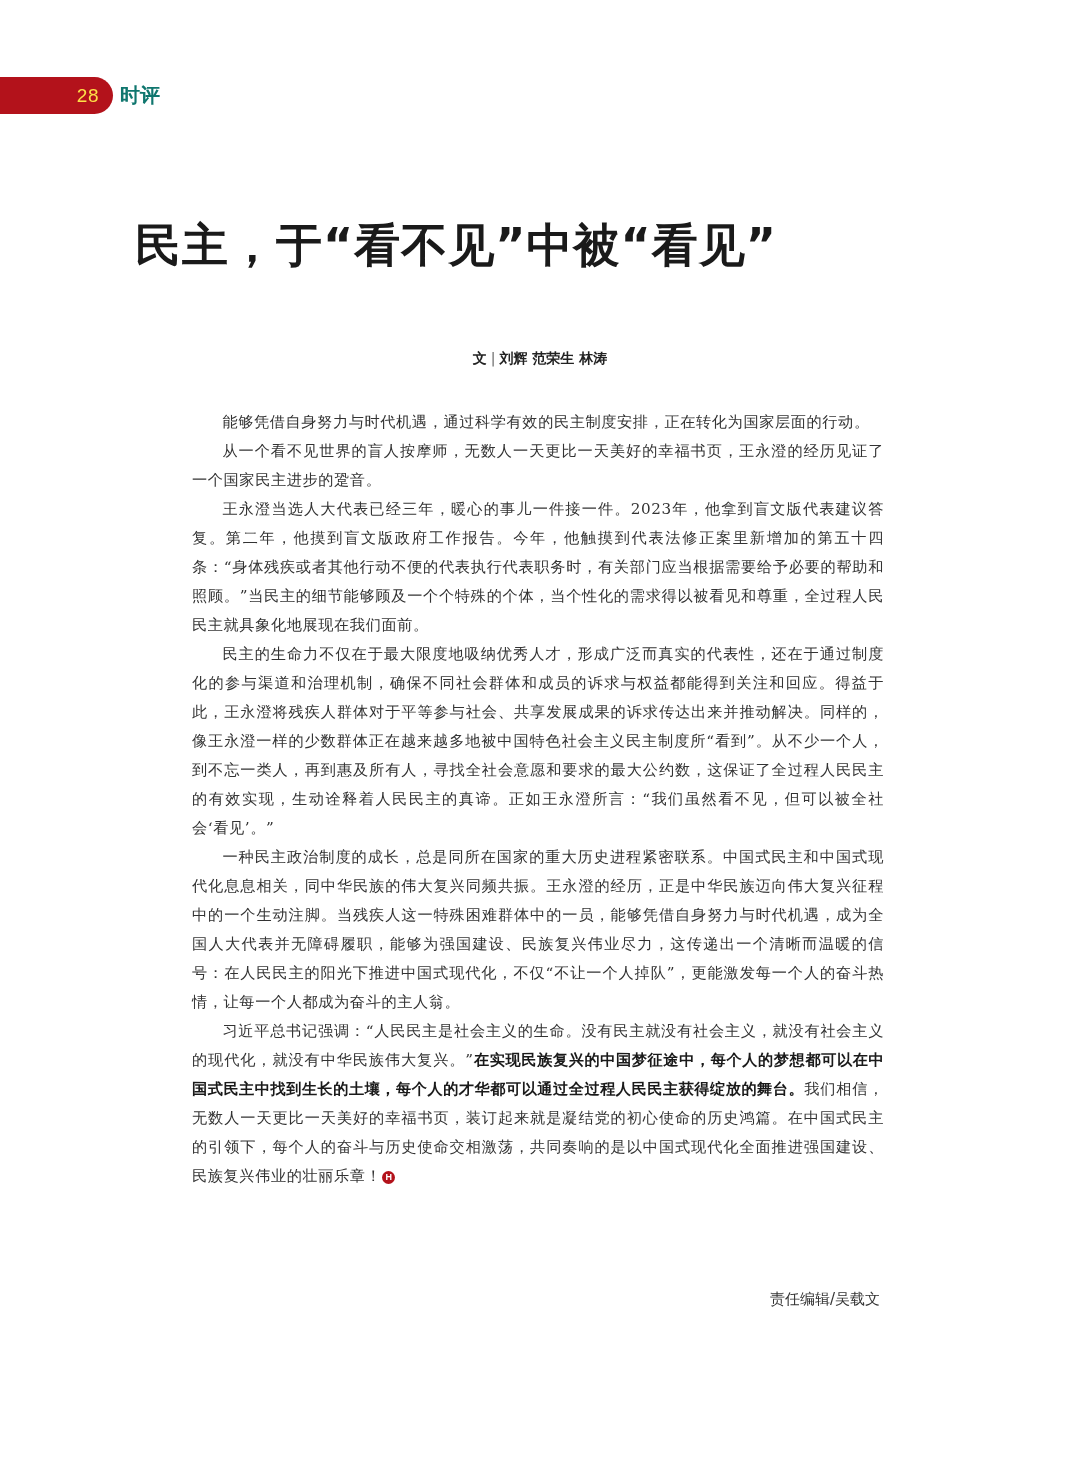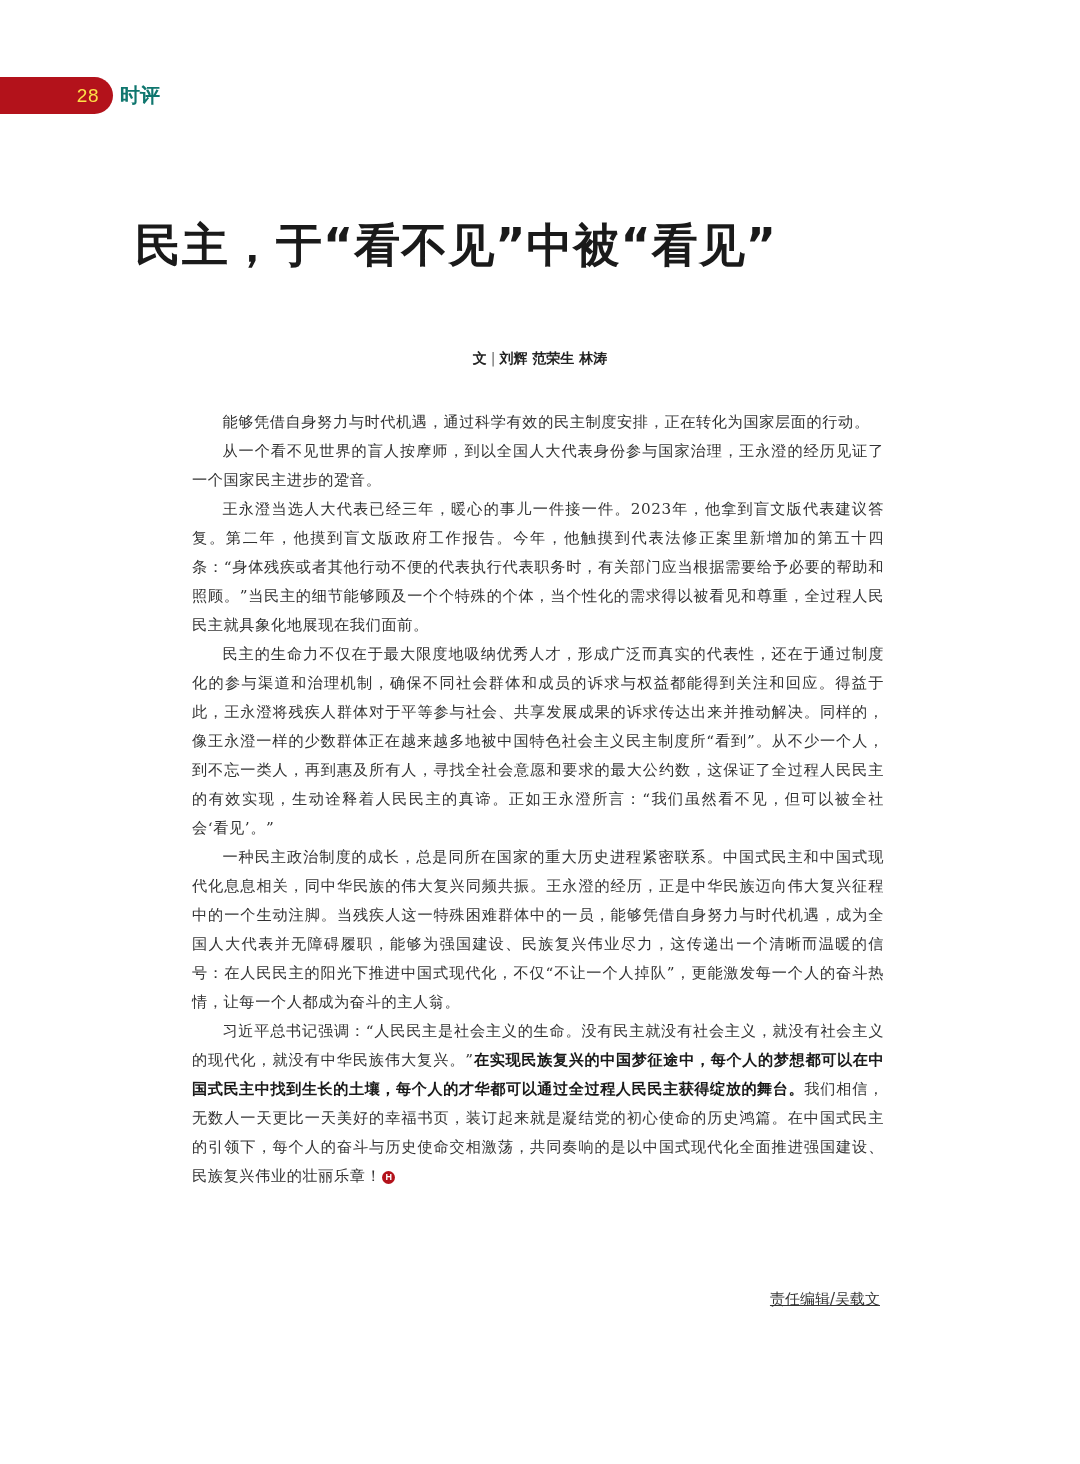--- a/index.html
+++ b/index.html
@@ -59,7 +59,7 @@
 
 <div class="body-text">
   <p>能够凭借自身努力与时代机遇，通过科学有效的民主制度安排，正在转化为国家层面的行动。</p>
-  <p>从一个看不见世界的盲人按摩师，到以全国人大代表身份参与国家治理，王永澄的经历见证了一个国家民主进步的跫音。</p>
+  <p>从一个看不见世界的盲人按摩师，无数人一天更比一天美好的幸福书页，王永澄的经历见证了一个国家民主进步的跫音。</p>
   <p>王永澄当选人大代表已经三年，暖心的事儿一件接一件。2023年，他拿到盲文版代表建议答复。第二年，他摸到盲文版政府工作报告。今年，他触摸到代表法修正案里新增加的第五十四条：“身体残疾或者其他行动不便的代表执行代表职务时，有关部门应当根据需要给予必要的帮助和照顾。”当民主的细节能够顾及一个个特殊的个体，当个性化的需求得以被看见和尊重，全过程人民民主就具象化地展现在我们面前。</p>
   <p>民主的生命力不仅在于最大限度地吸纳优秀人才，形成广泛而真实的代表性，还在于通过制度化的参与渠道和治理机制，确保不同社会群体和成员的诉求与权益都能得到关注和回应。得益于此，王永澄将残疾人群体对于平等参与社会、共享发展成果的诉求传达出来并推动解决。同样的，像王永澄一样的少数群体正在越来越多地被中国特色社会主义民主制度所“看到”。从不少一个人，到不忘一类人，再到惠及所有人，寻找全社会意愿和要求的最大公约数，这保证了全过程人民民主的有效实现，生动诠释着人民民主的真谛。正如王永澄所言：“我们虽然看不见，但可以被全社会‘看见’。”</p>
   <p>一种民主政治制度的成长，总是同所在国家的重大历史进程紧密联系。中国式民主和中国式现代化息息相关，同中华民族的伟大复兴同频共振。王永澄的经历，正是中华民族迈向伟大复兴征程中的一个生动注脚。当残疾人这一特殊困难群体中的一员，能够凭借自身努力与时代机遇，成为全国人大代表并无障碍履职，能够为强国建设、民族复兴伟业尽力，这传递出一个清晰而温暖的信号：在人民民主的阳光下推进中国式现代化，不仅“不让一个人掉队”，更能激发每一个人的奋斗热情，让每一个人都成为奋斗的主人翁。</p>

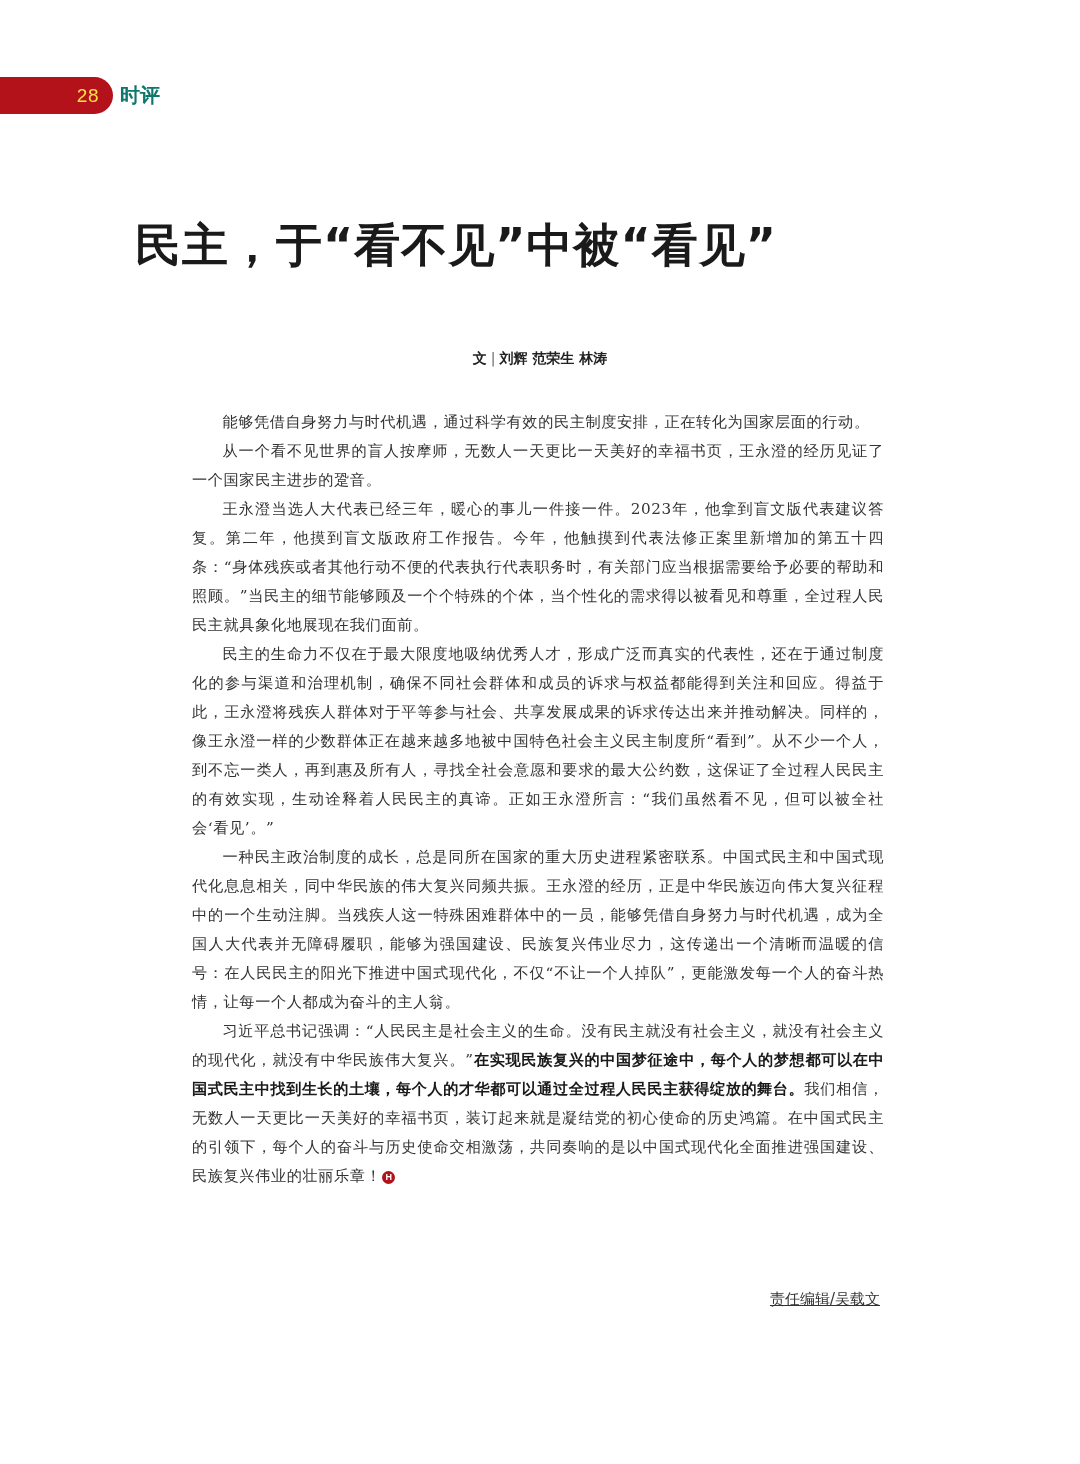--- a/index.html
+++ b/index.html
@@ -40,7 +40,7 @@
     }
     .editor {
       position: absolute; right: 200px; top: 1290px; font-family: "DejaVu Sans", sans-serif;
-      font-size: 15px; color: #333; text-decoration: underline;
+      font-size: 15px; color: #333;
     }
   </style>
 </head>

